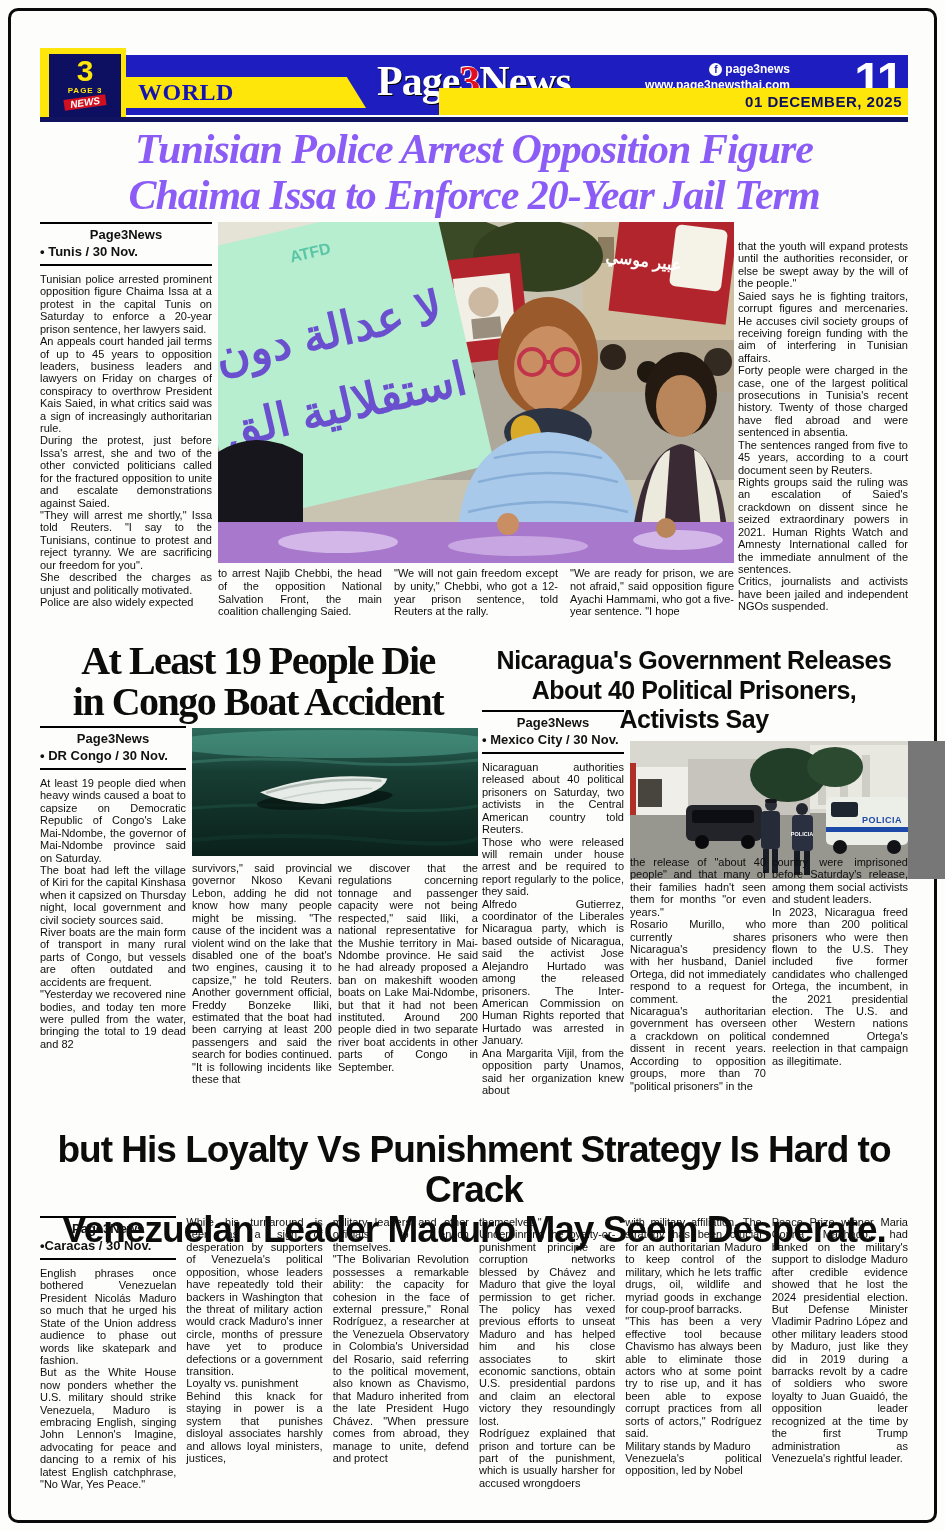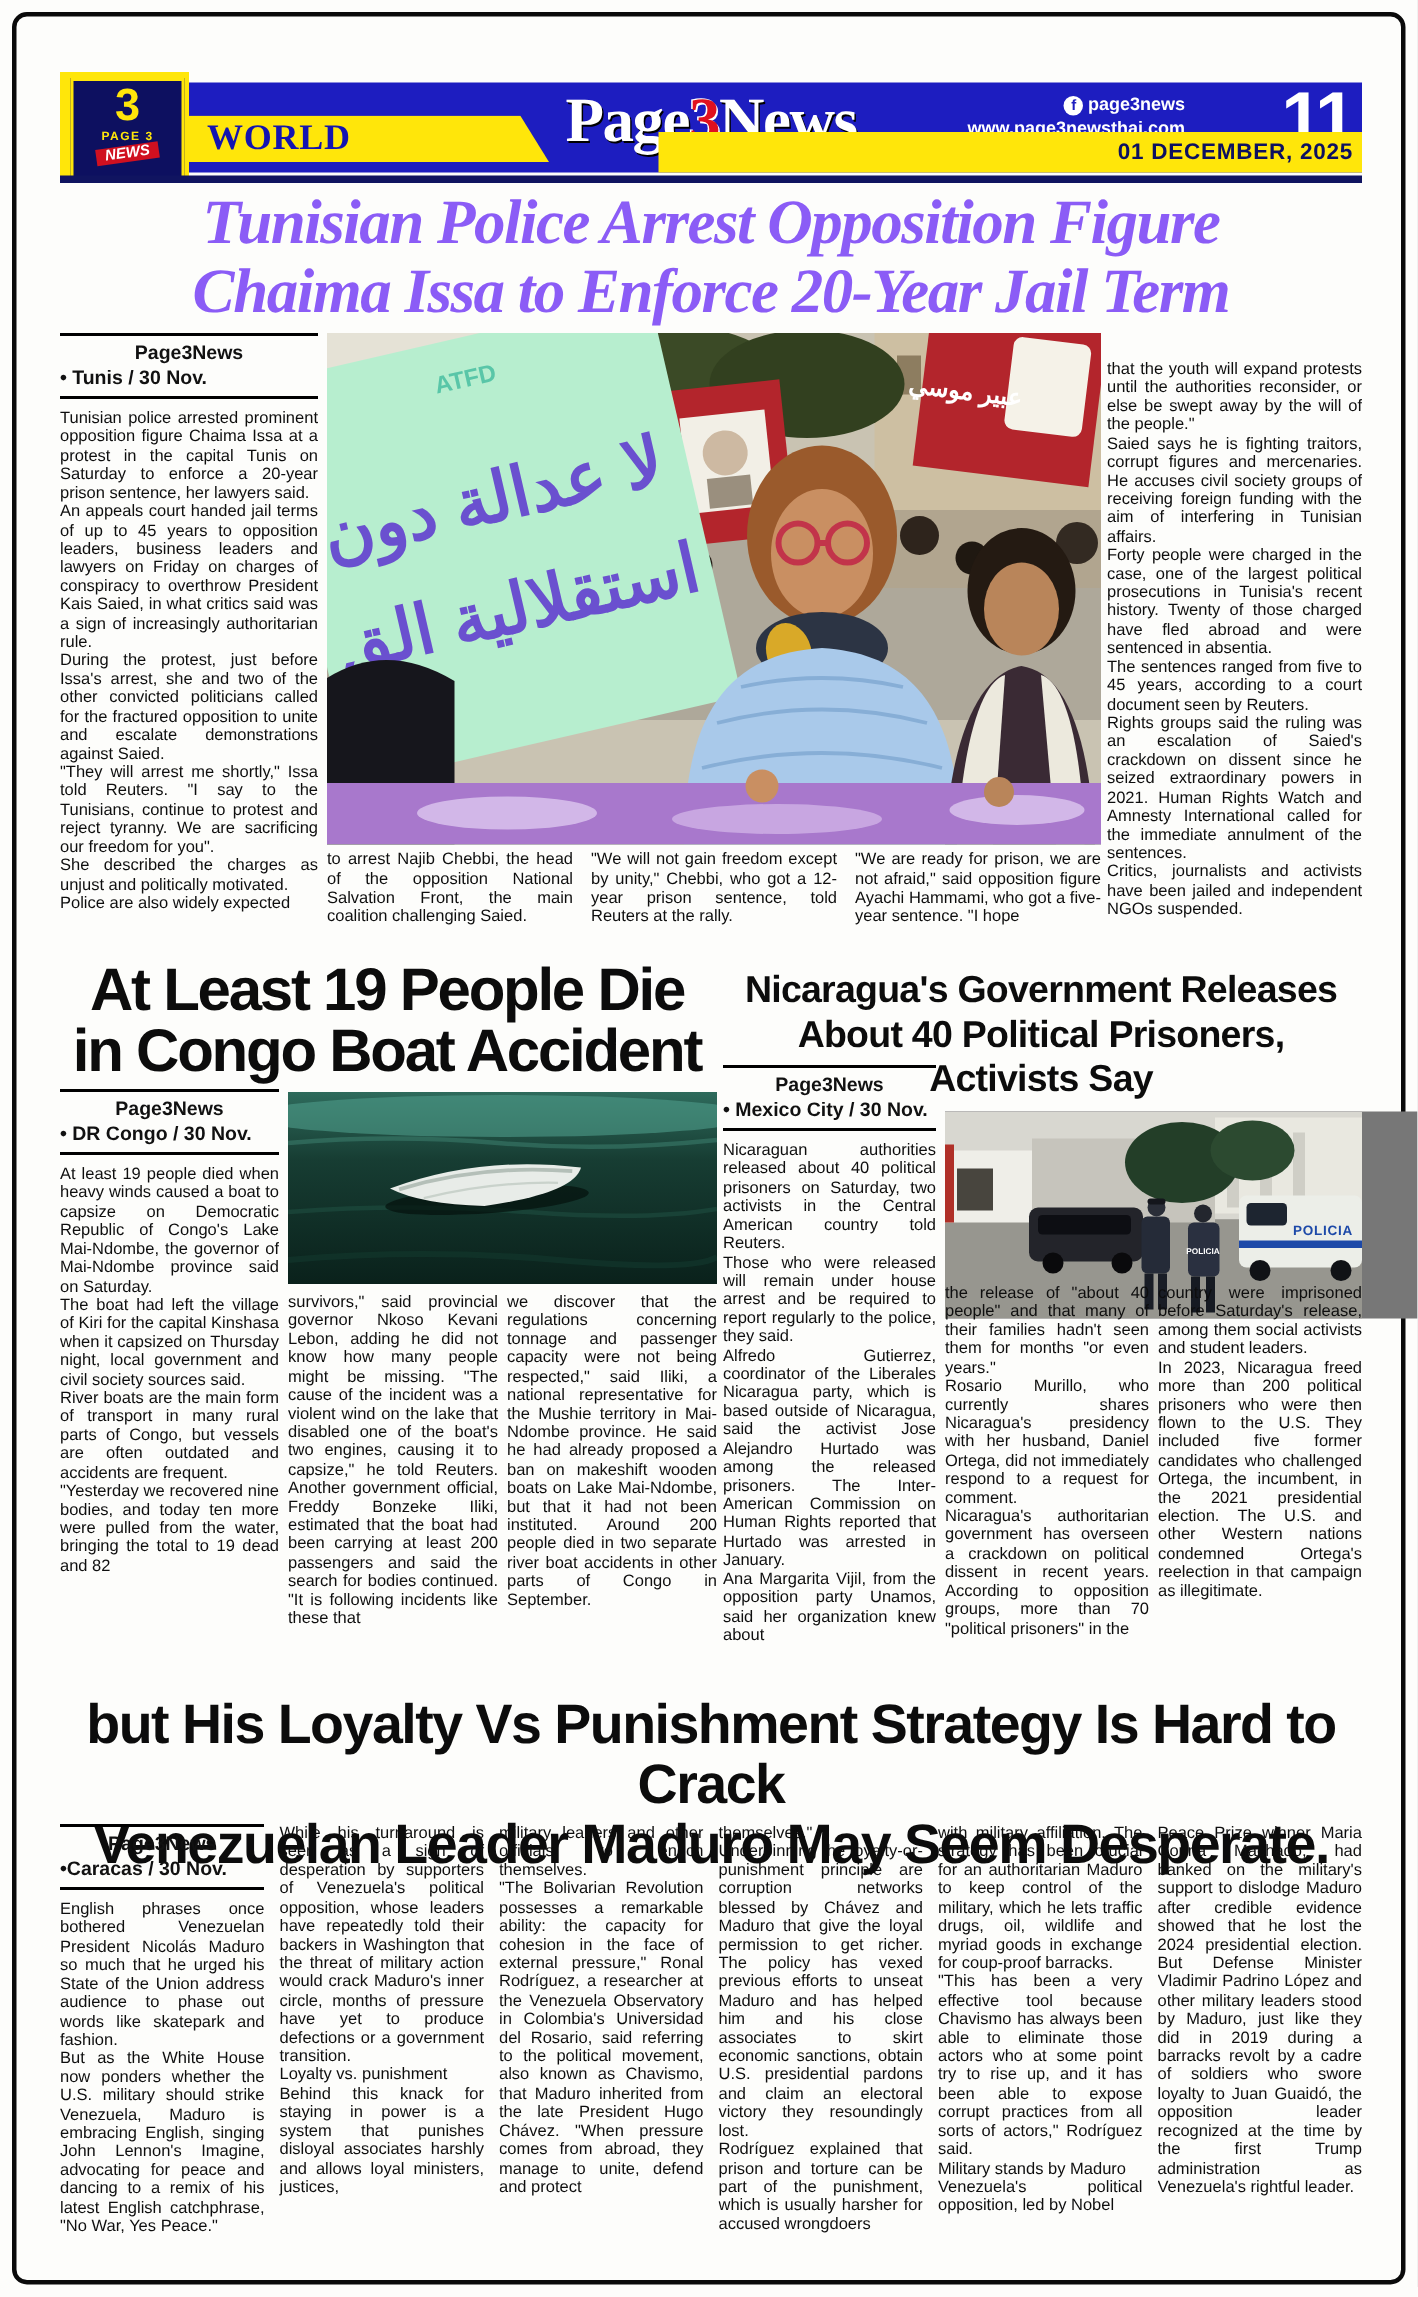--- a/index.html
+++ b/index.html
@@ -38,7 +38,7 @@
               font-weight:bold;font-style:italic;color:#8b5cf6;}
   .h-tunisia{left:40px;width:868px;top:126px;font-size:42px;line-height:1.1;letter-spacing:-1px;}
   .head-sans{position:absolute;text-align:center;font-weight:bold;color:#0c0c0c;font-family:"Liberation Sans",sans-serif;}
-  .h-congo{left:40px;width:436px;top:640px;font-size:40px;line-height:1.03;letter-spacing:-1.5px;}
+  .h-congo{left:40px;width:436px;top:640px;font-size:40px;line-height:1.03;letter-spacing:-1.5px;font-family:Liberation Serif, serif;}
   .h-nica{left:480px;width:428px;top:646px;font-size:25px;line-height:1.18;letter-spacing:-.5px;}
   .h-vene{left:40px;width:868px;top:1130px;font-size:37px;line-height:1.08;letter-spacing:-1px;}
 

